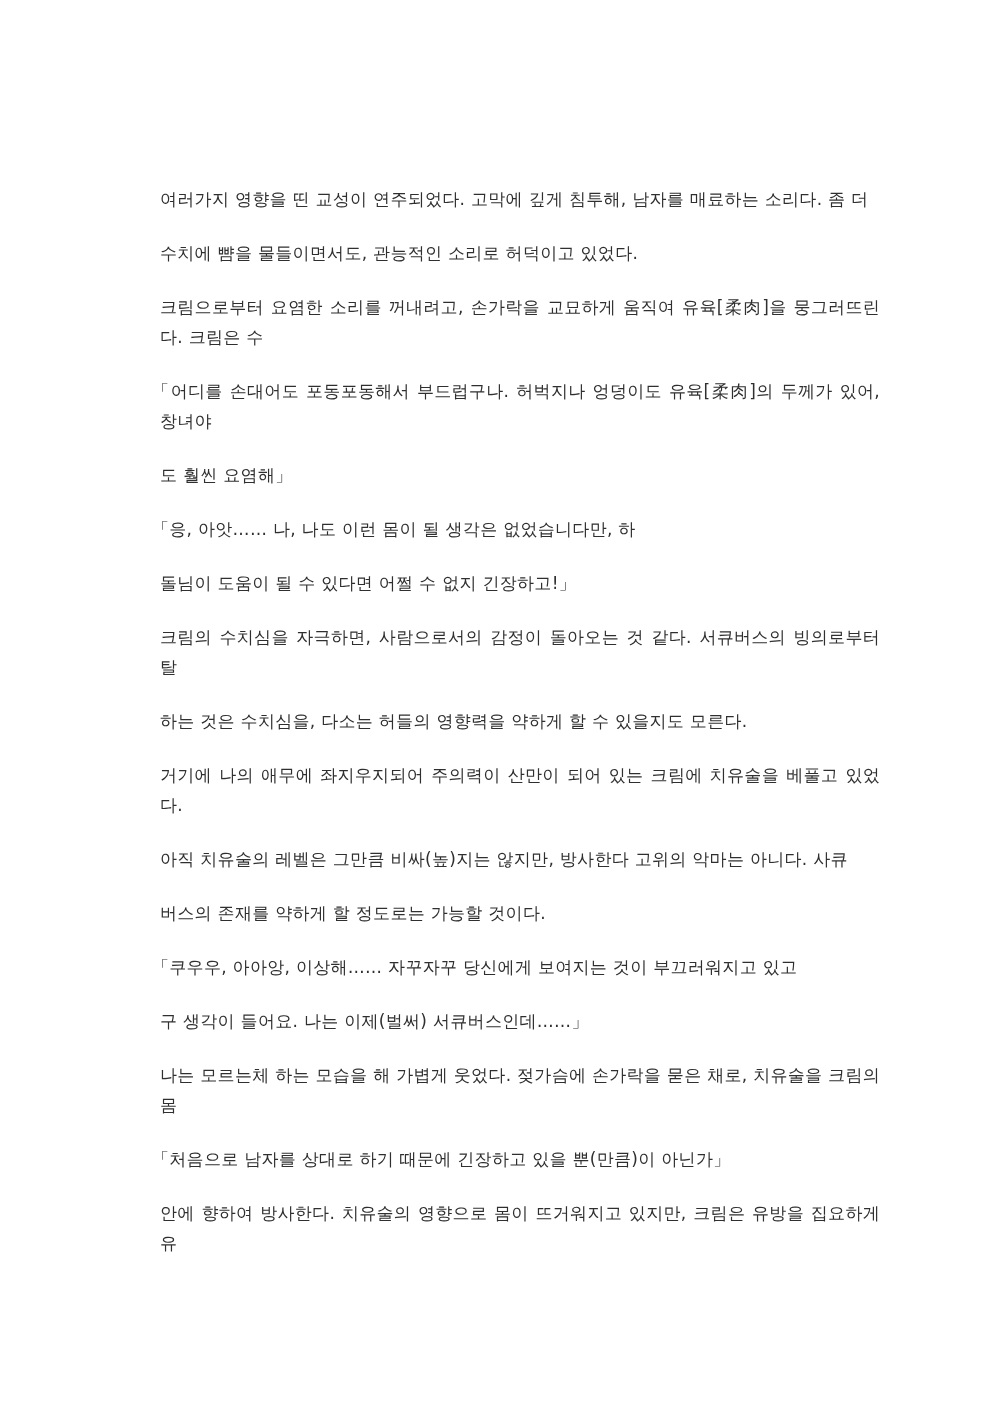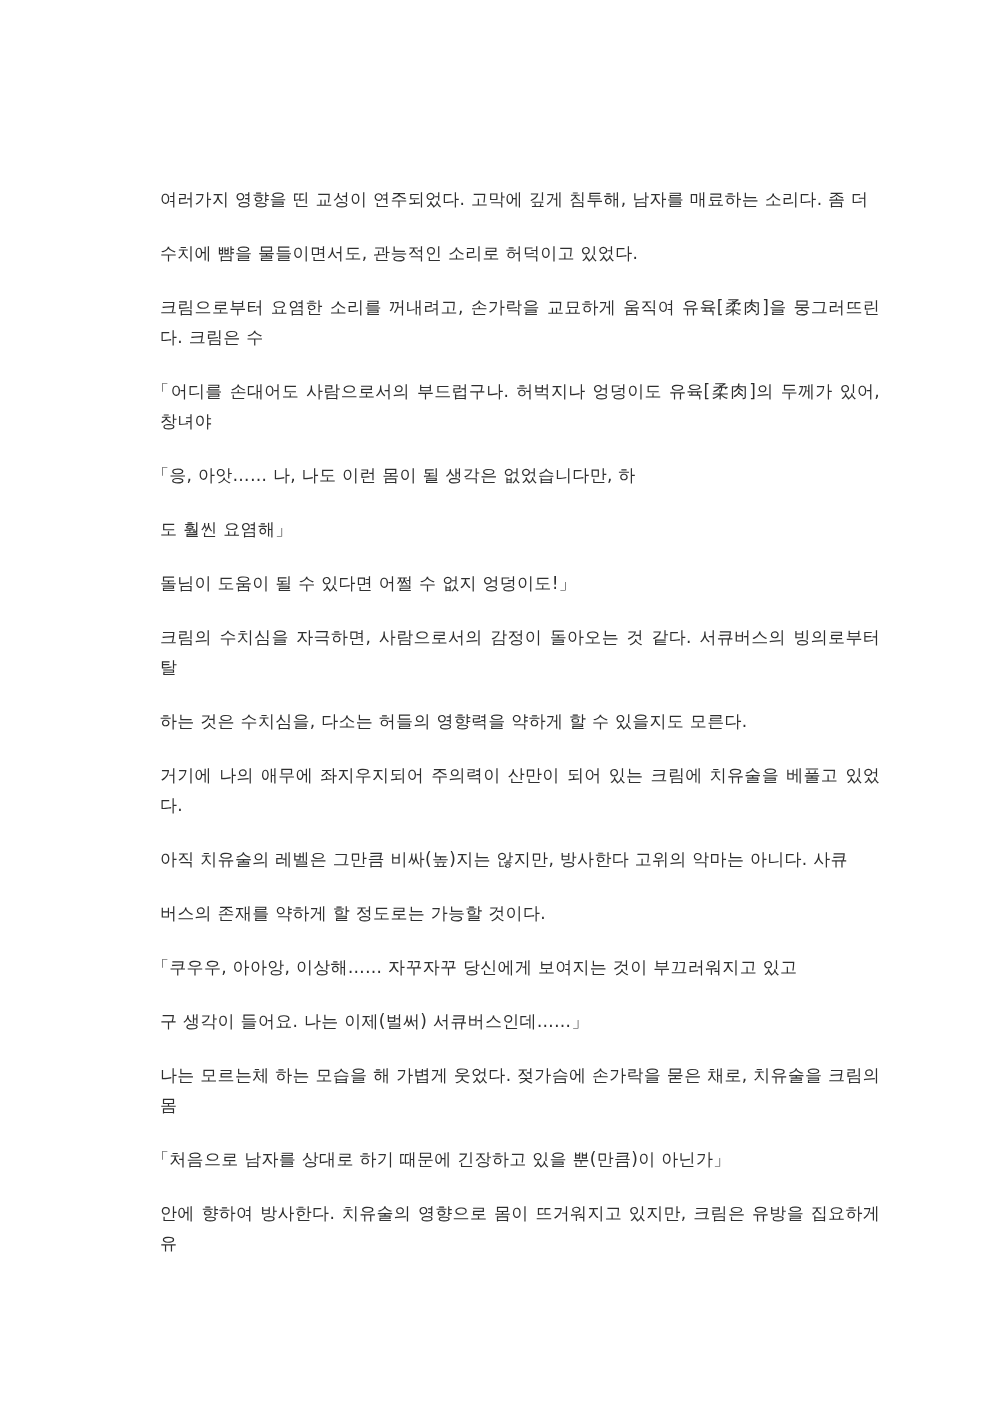--- a/index.html
+++ b/index.html
@@ -49,7 +49,7 @@
     <p class="para">여러가지 영향을 띤 교성이 연주되었다. 고막에 깊게 침투해, 남자를 매료하는 소리다. 좀 더</p>
     <p class="para">수치에 뺨을 물들이면서도, 관능적인 소리로 허덕이고 있었다.</p>
     <p class="para">크림으로부터 요염한 소리를 꺼내려고, 손가락을 교묘하게 움직여 유육[柔肉]을 뭉그러뜨린다. 크림은 수</p>
-    <p class="para hang">「어디를 손대어도 사람으로서의 부드럽구나. 허벅지나 엉덩이도 유육[柔肉]의 두께가 있어, 창녀야</p>
+    <p class="para hang">「어디를 손대어도 포동포동해서 부드럽구나. 허벅지나 엉덩이도 유육[柔肉]의 두께가 있어, 창녀야</p>
     <p class="para hang">「응, 아앗…… 나, 나도 이런 몸이 될 생각은 없었습니다만, 하</p>
     <p class="para">도 훨씬 요염해」</p>
     <p class="para">돌님이 도움이 될 수 있다면 어쩔 수 없지 엉덩이도!」</p>

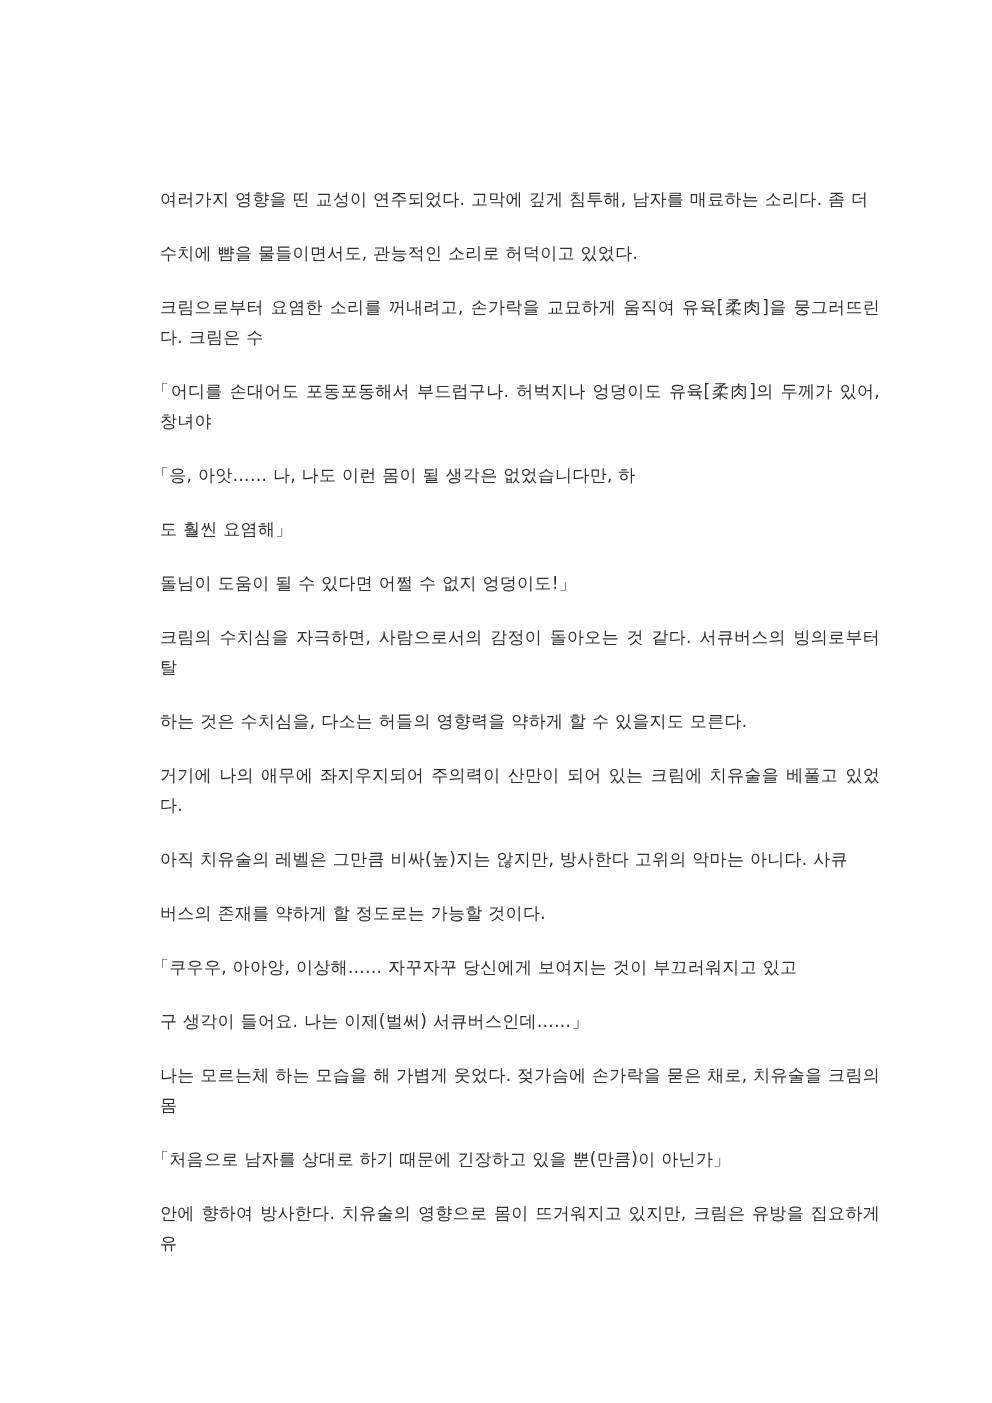--- a/index.html
+++ b/index.html
@@ -50,8 +50,8 @@
     <p class="para">수치에 뺨을 물들이면서도, 관능적인 소리로 허덕이고 있었다.</p>
     <p class="para">크림으로부터 요염한 소리를 꺼내려고, 손가락을 교묘하게 움직여 유육[柔肉]을 뭉그러뜨린다. 크림은 수</p>
     <p class="para hang">「어디를 손대어도 포동포동해서 부드럽구나. 허벅지나 엉덩이도 유육[柔肉]의 두께가 있어, 창녀야</p>
+    <p class="para">도 훨씬 요염해」</p>
     <p class="para hang">「응, 아앗…… 나, 나도 이런 몸이 될 생각은 없었습니다만, 하</p>
-    <p class="para">도 훨씬 요염해」</p>
     <p class="para">돌님이 도움이 될 수 있다면 어쩔 수 없지 엉덩이도!」</p>
     <p class="para">크림의 수치심을 자극하면, 사람으로서의 감정이 돌아오는 것 같다. 서큐버스의 빙의로부터 탈</p>
     <p class="para">하는 것은 수치심을, 다소는 허들의 영향력을 약하게 할 수 있을지도 모른다.</p>

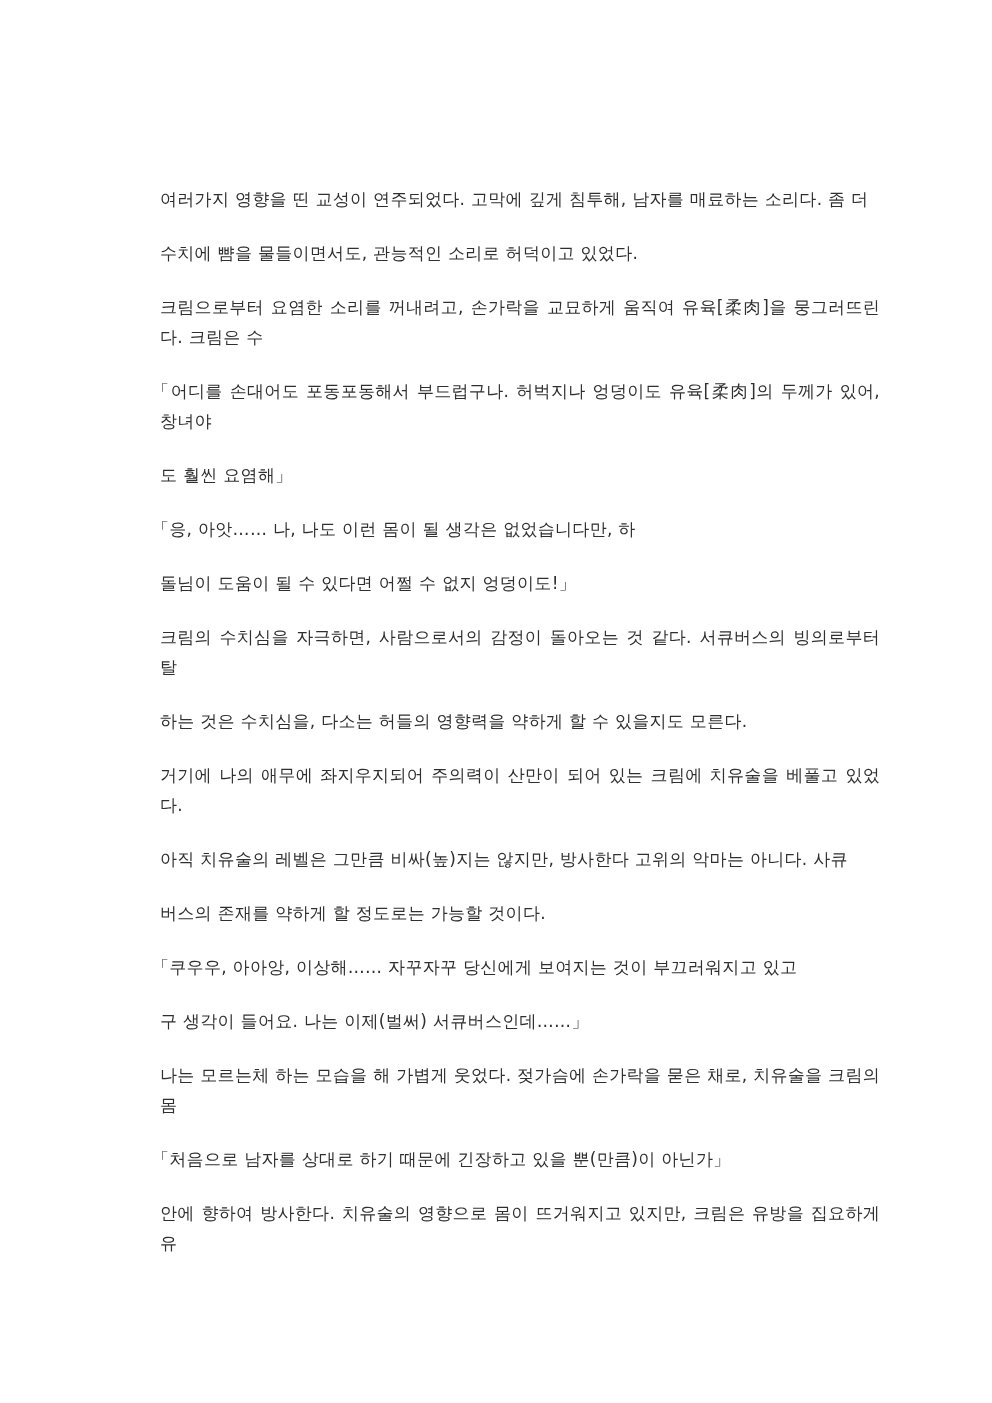--- a/index.html
+++ b/index.html
@@ -52,7 +52,7 @@
     <p class="para hang">「어디를 손대어도 포동포동해서 부드럽구나. 허벅지나 엉덩이도 유육[柔肉]의 두께가 있어, 창녀야</p>
     <p class="para">도 훨씬 요염해」</p>
     <p class="para hang">「응, 아앗…… 나, 나도 이런 몸이 될 생각은 없었습니다만, 하</p>
-    <p class="para">돌님이 도움이 될 수 있다면 어쩔 수 없지 엉덩이도!」</p>
+    <p class="para">돌님이 도움이 될 수 있다면 어쩔 수 없지 긴장하고!」</p>
     <p class="para">크림의 수치심을 자극하면, 사람으로서의 감정이 돌아오는 것 같다. 서큐버스의 빙의로부터 탈</p>
     <p class="para">하는 것은 수치심을, 다소는 허들의 영향력을 약하게 할 수 있을지도 모른다.</p>
     <p class="para">거기에 나의 애무에 좌지우지되어 주의력이 산만이 되어 있는 크림에 치유술을 베풀고 있었다.</p>

